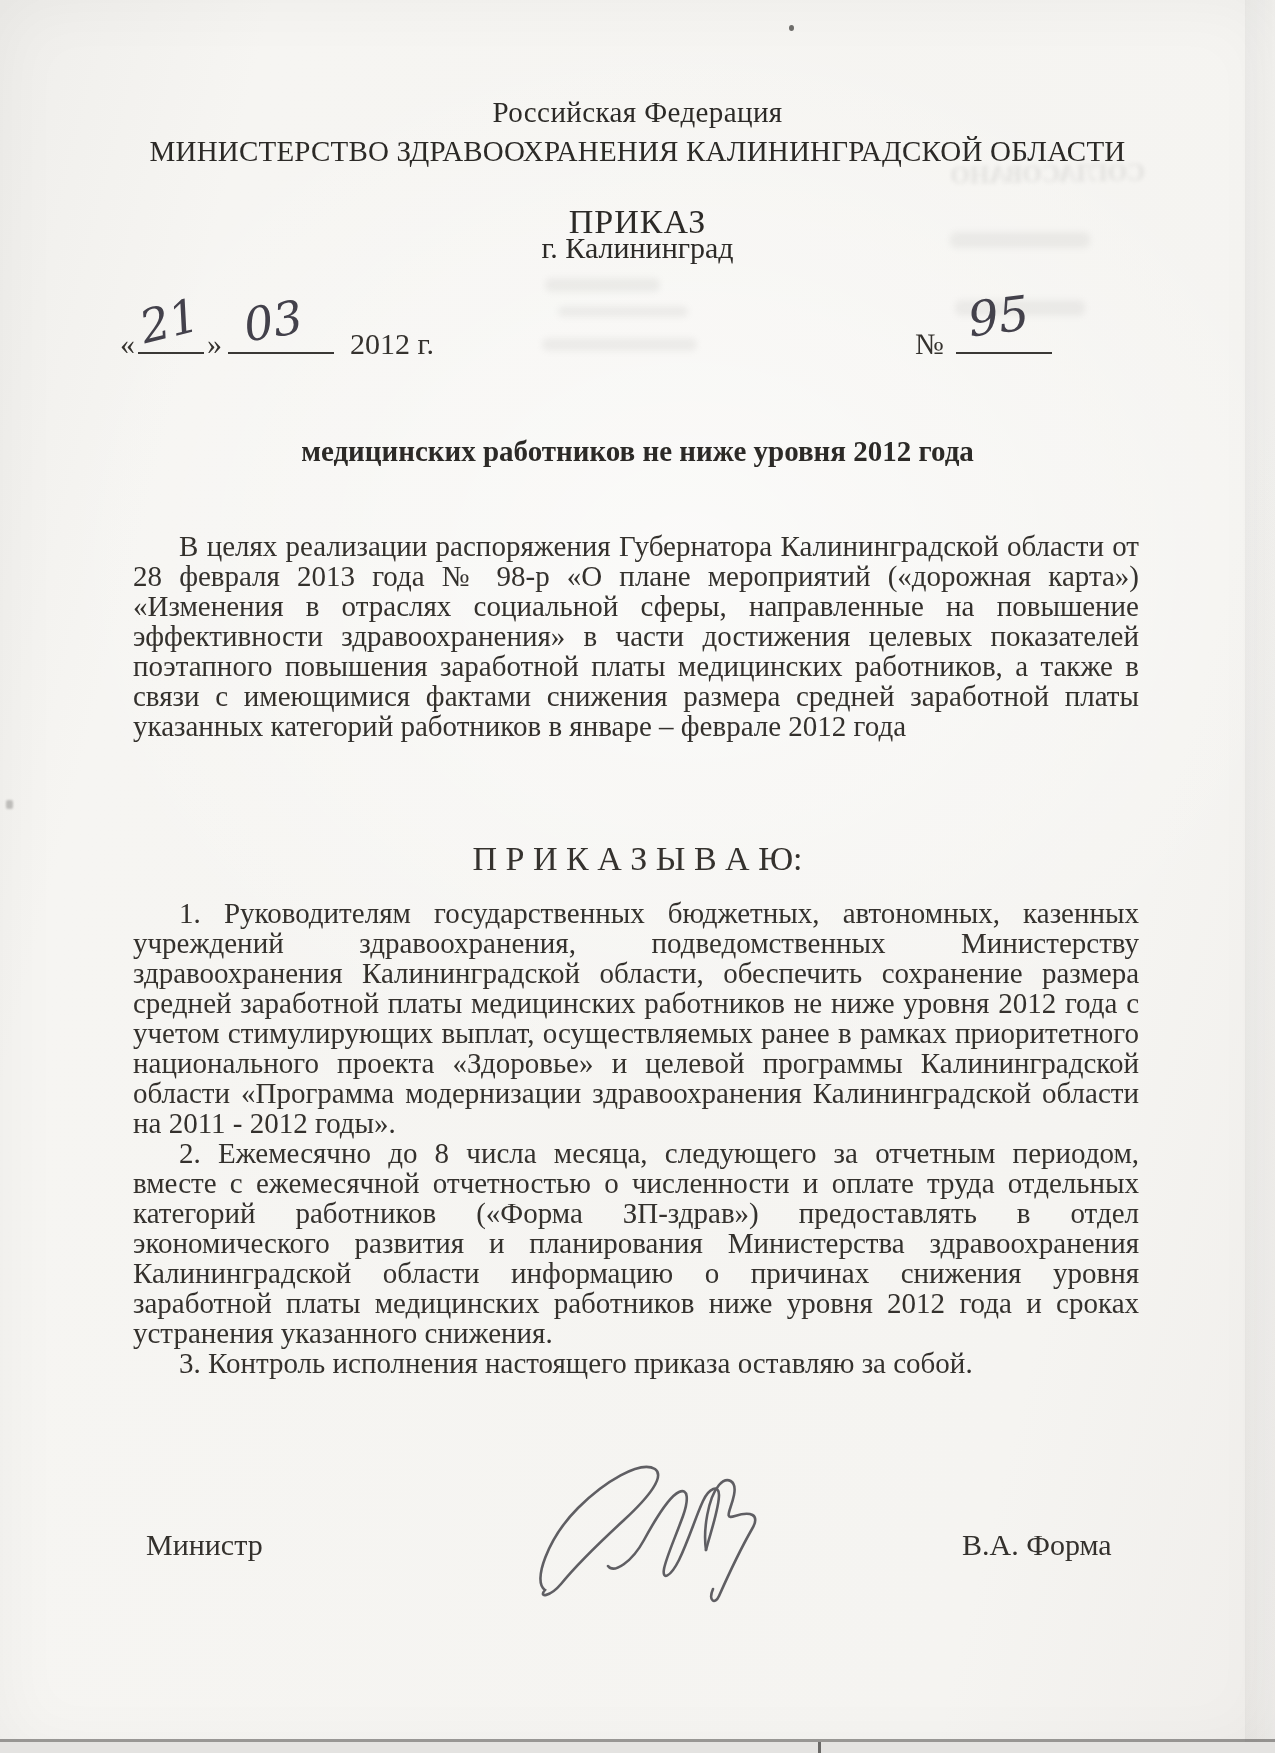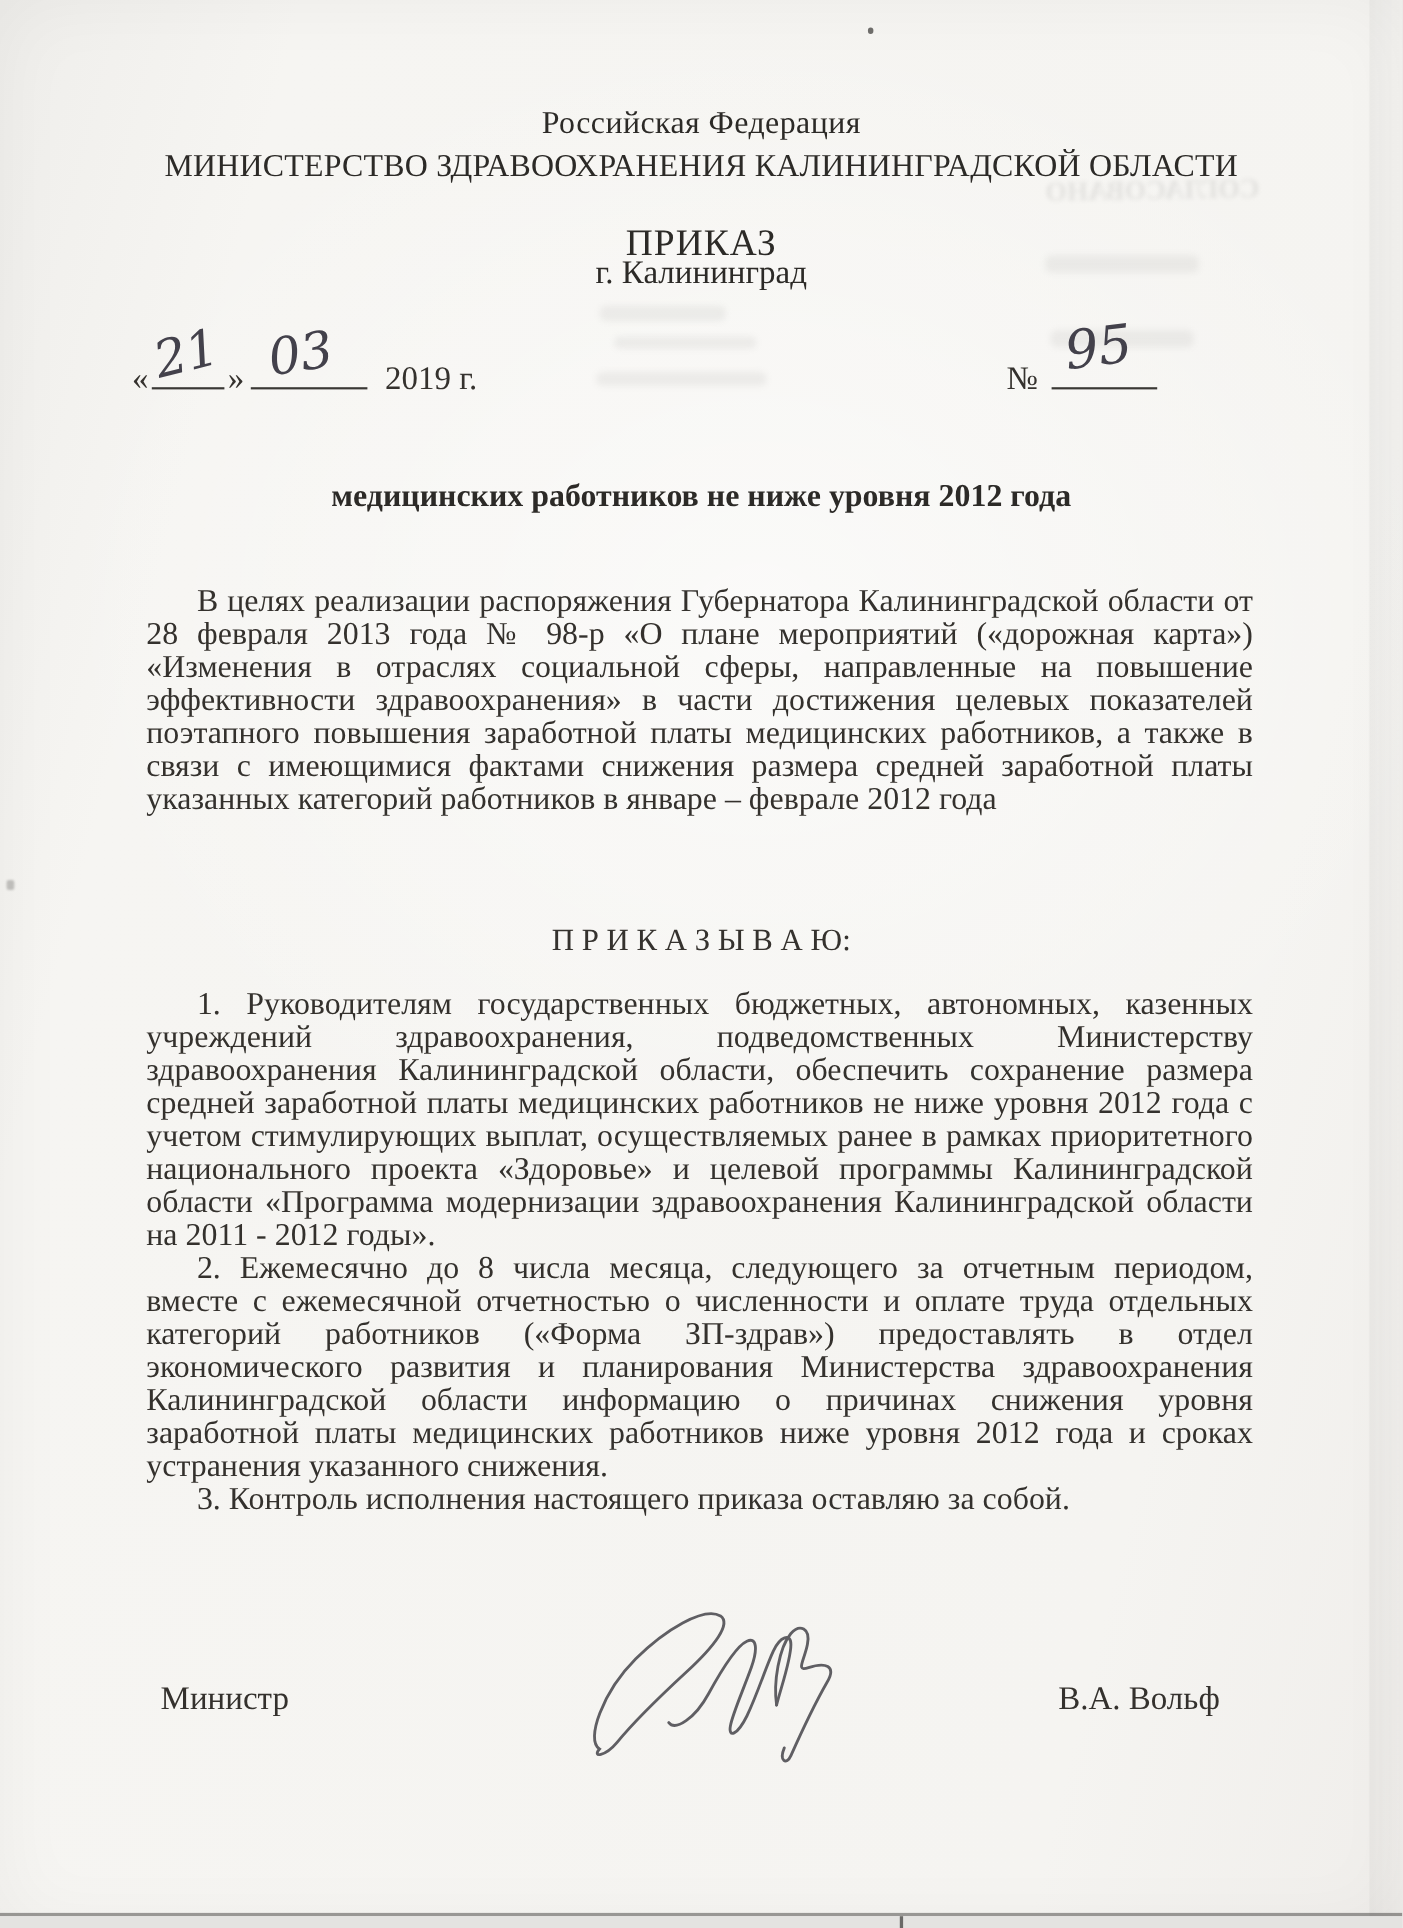--- a/index.html
+++ b/index.html
@@ -114,7 +114,7 @@
   <div class="abs centered hdr hdr-city">г. Калининград</div>
 
   <div class="abs date-row date-left">
-    <span>«</span><span class="blank blank-day"><span class="hand hand-day">21</span></span><span>»</span><span class="blank blank-month"><span class="hand hand-month">03</span></span><span>2019 г.</span>
+    <span>«</span><span class="blank blank-day"><span class="hand hand-day">21</span></span><span>»</span><span class="blank blank-month"><span class="hand hand-month">03</span></span><span>2012 г.</span>
   </div>
   <div class="abs date-row num-right">
     <span>№</span><span class="blank blank-num"><span class="hand hand-num">95</span></span>

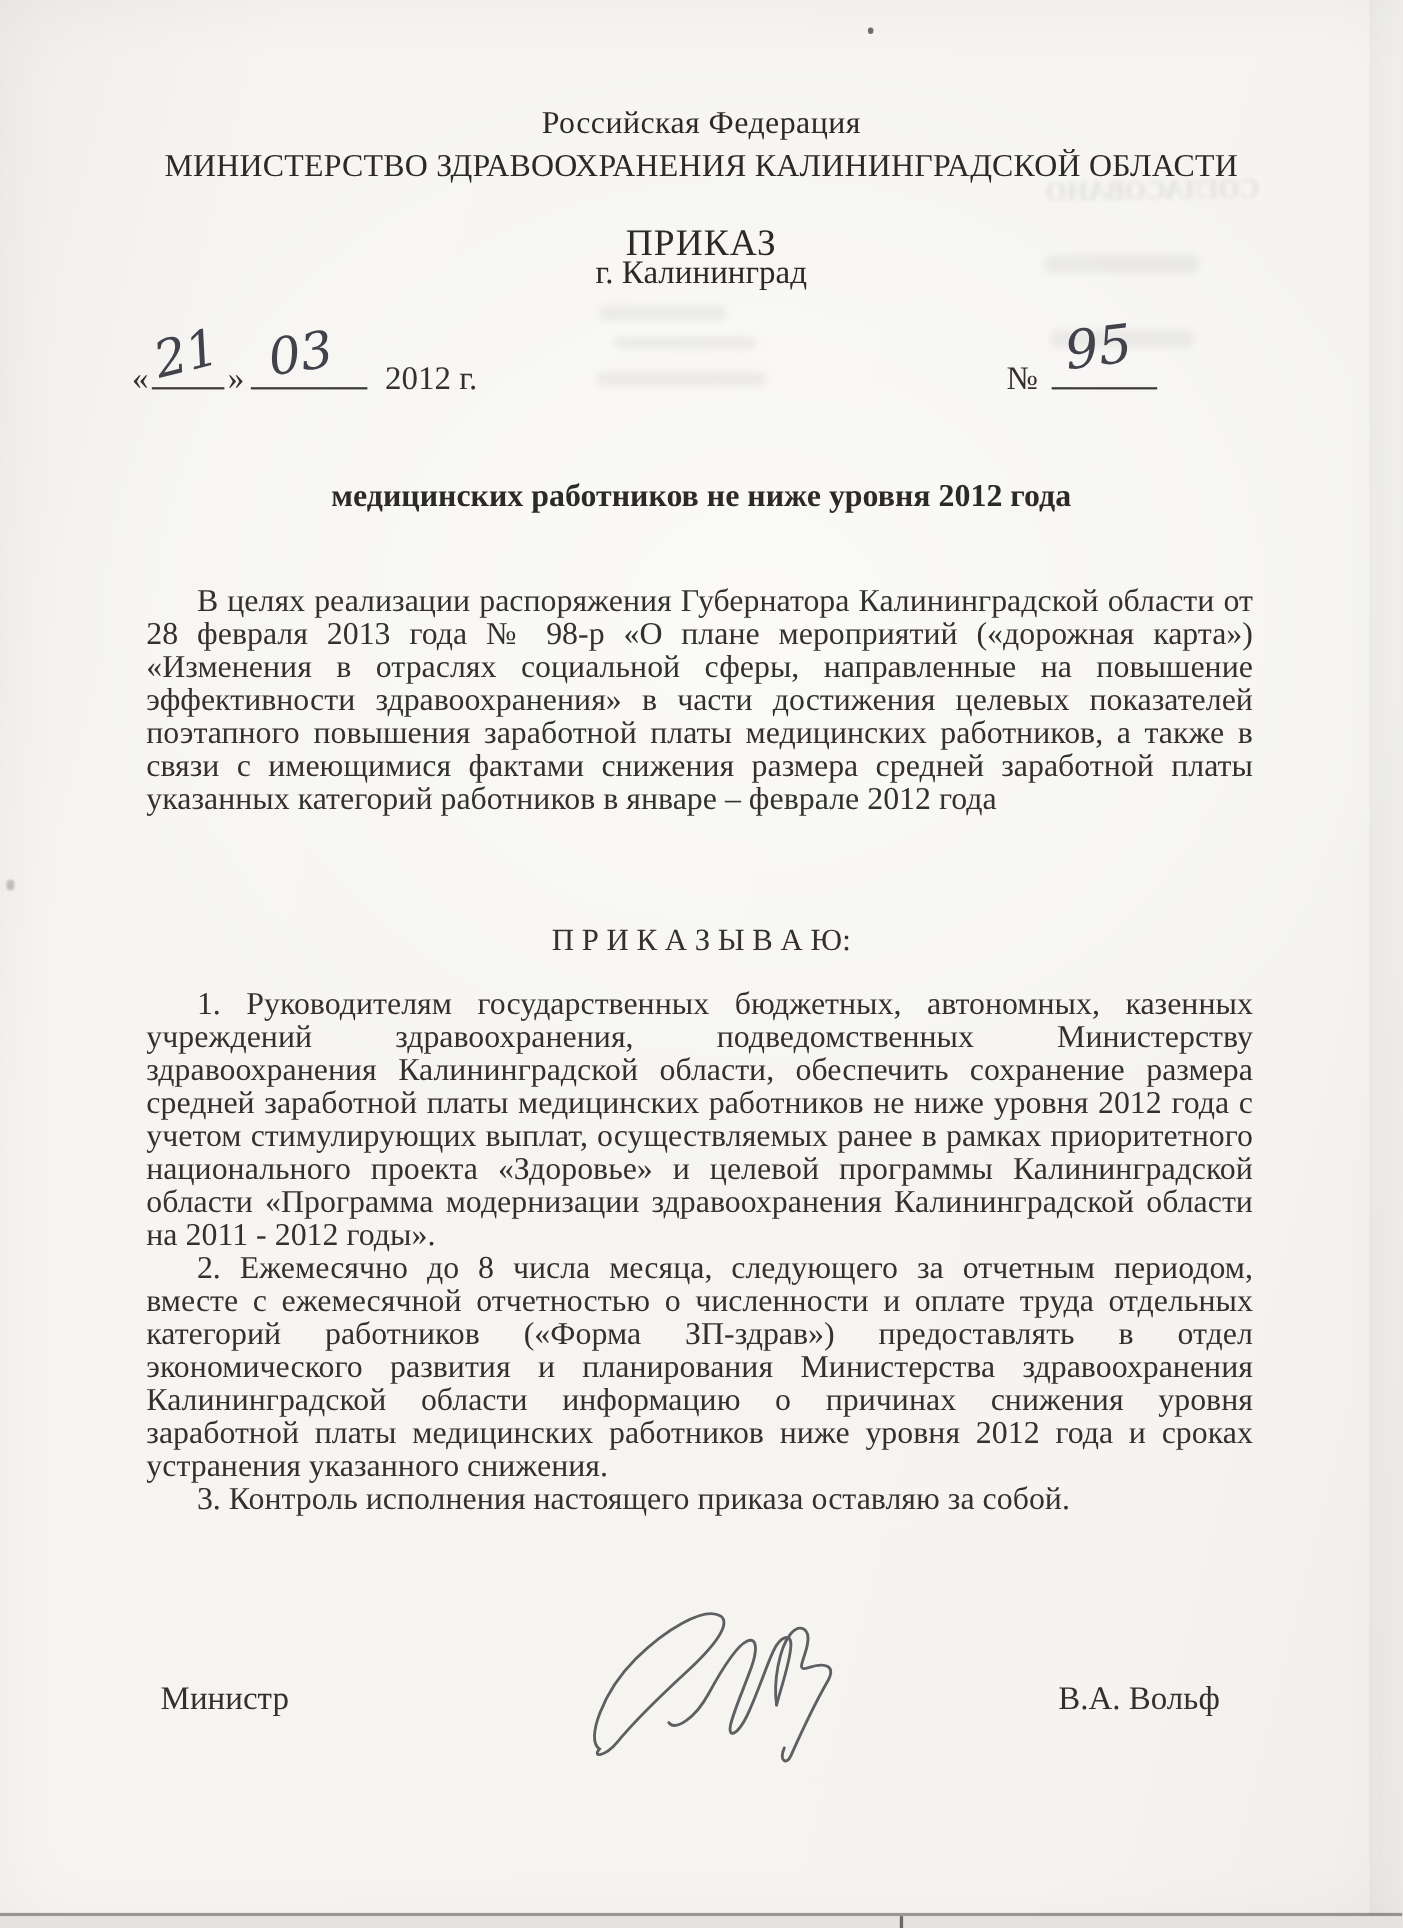--- a/index.html
+++ b/index.html
@@ -58,7 +58,7 @@
   }
   .body-text p{margin:0;text-indent:46px;}
   .preamble-block{top:531px;}
-  .order-line{top:840px;font-size:28px;color:#35322e;}
+  .order-line{top:840px;font-size:34px;color:#35322e;}
   .items-block{top:898px;}
 
   .sig-row{top:1528px;font-size:30px;color:#34312d;}

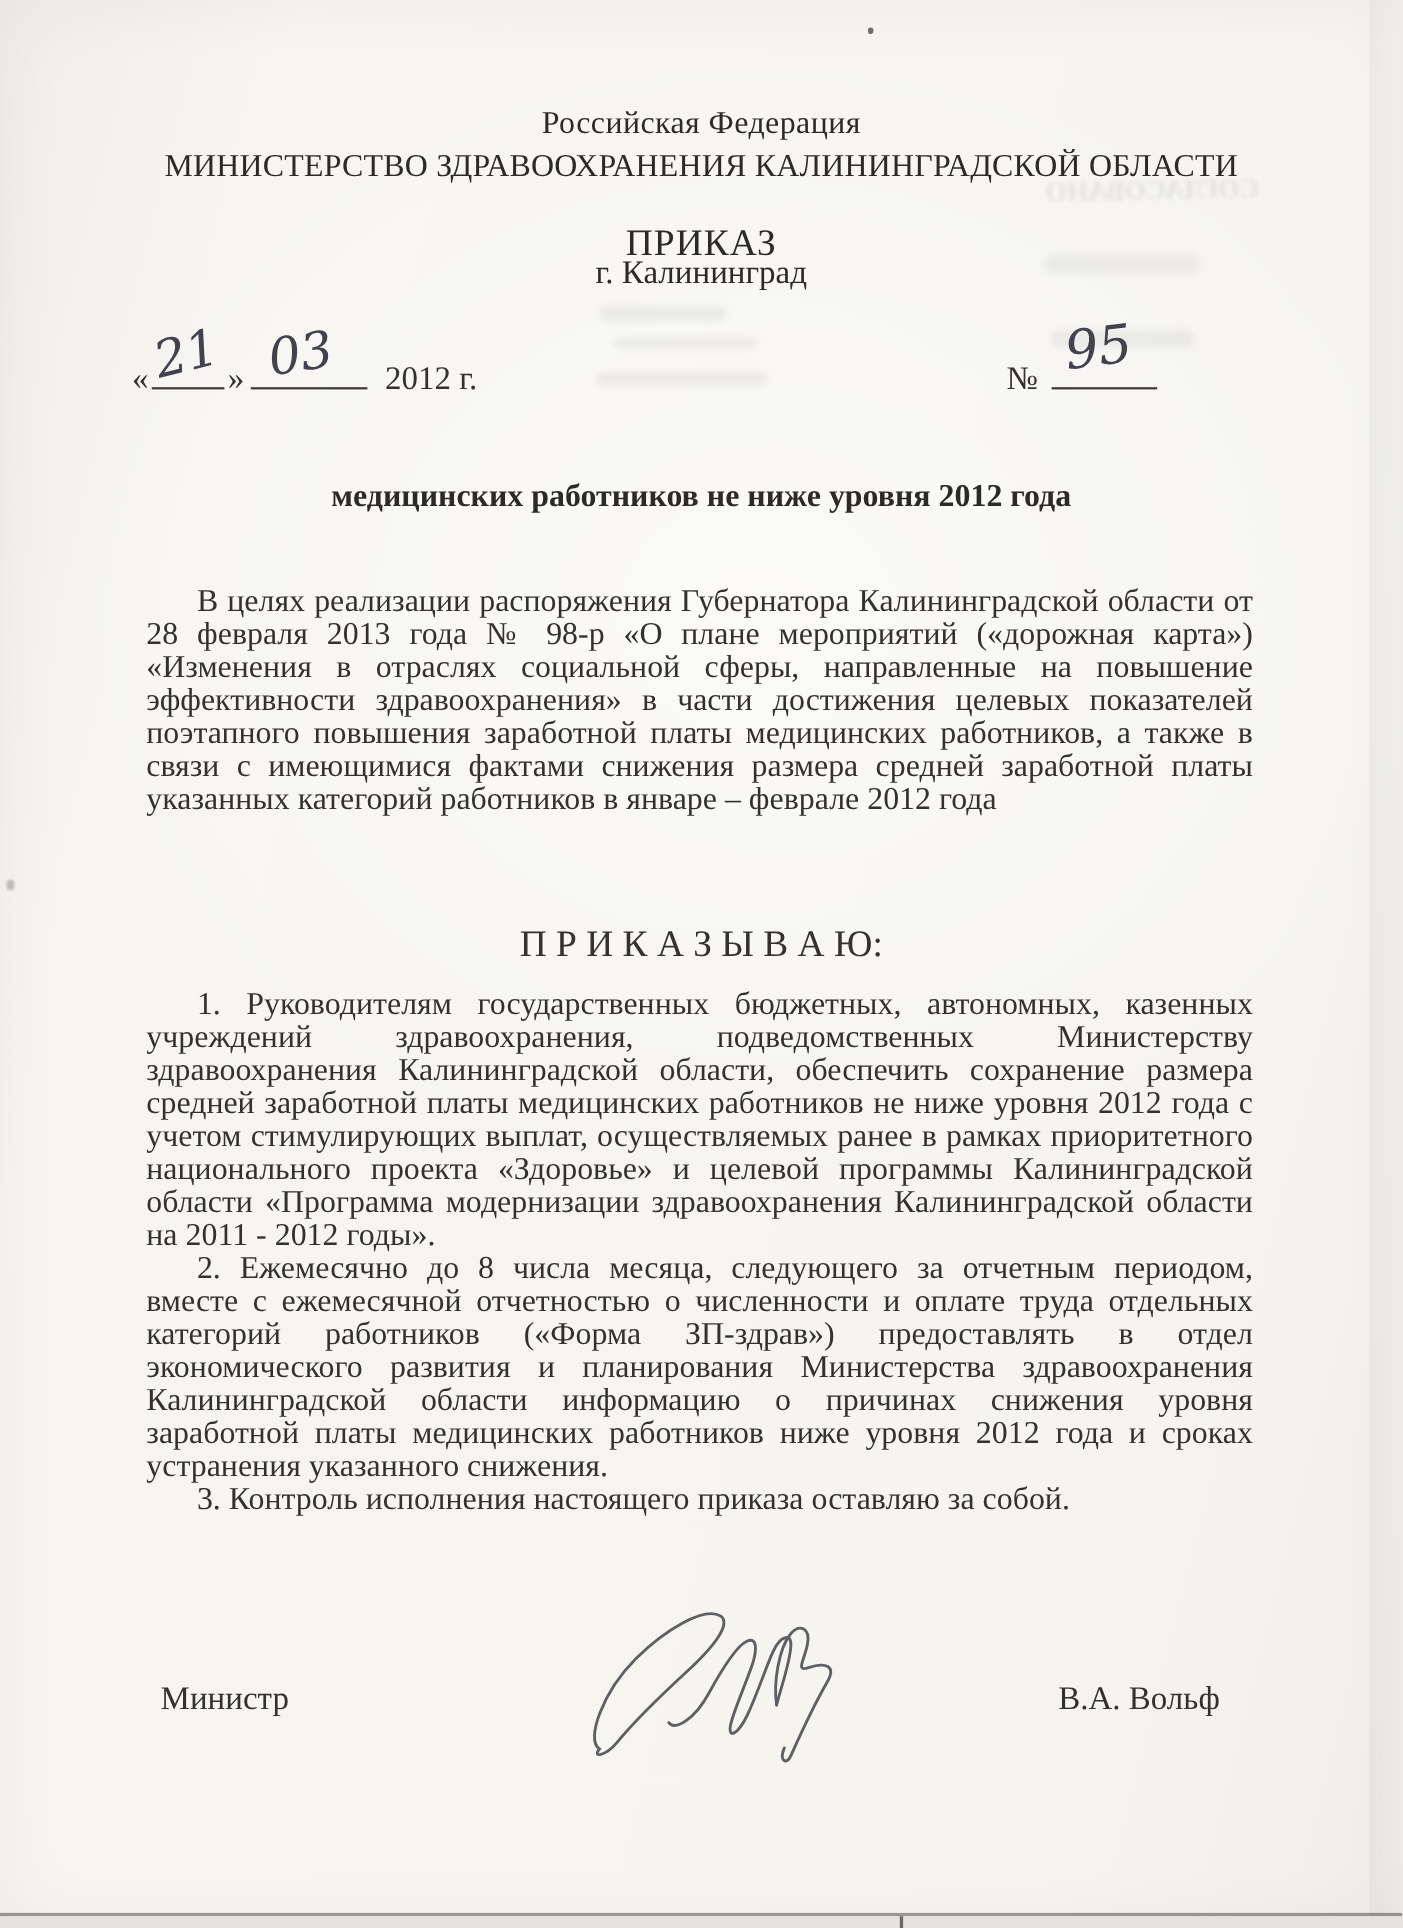--- a/index.html
+++ b/index.html
@@ -137,7 +137,7 @@
   </div>
 
   <div class="abs sig-row sig-title">Министр</div>
-  <div class="abs sig-row sig-name">В.А. Вольф</div>
+  <div class="abs sig-row sig-name">В.А. Форма</div>
 
   <svg class="abs sig-svg" width="320" height="200" viewBox="0 0 320 200">
     <g fill="none" stroke="#46454b" stroke-width="2.6" stroke-linecap="round" opacity="0.85">

